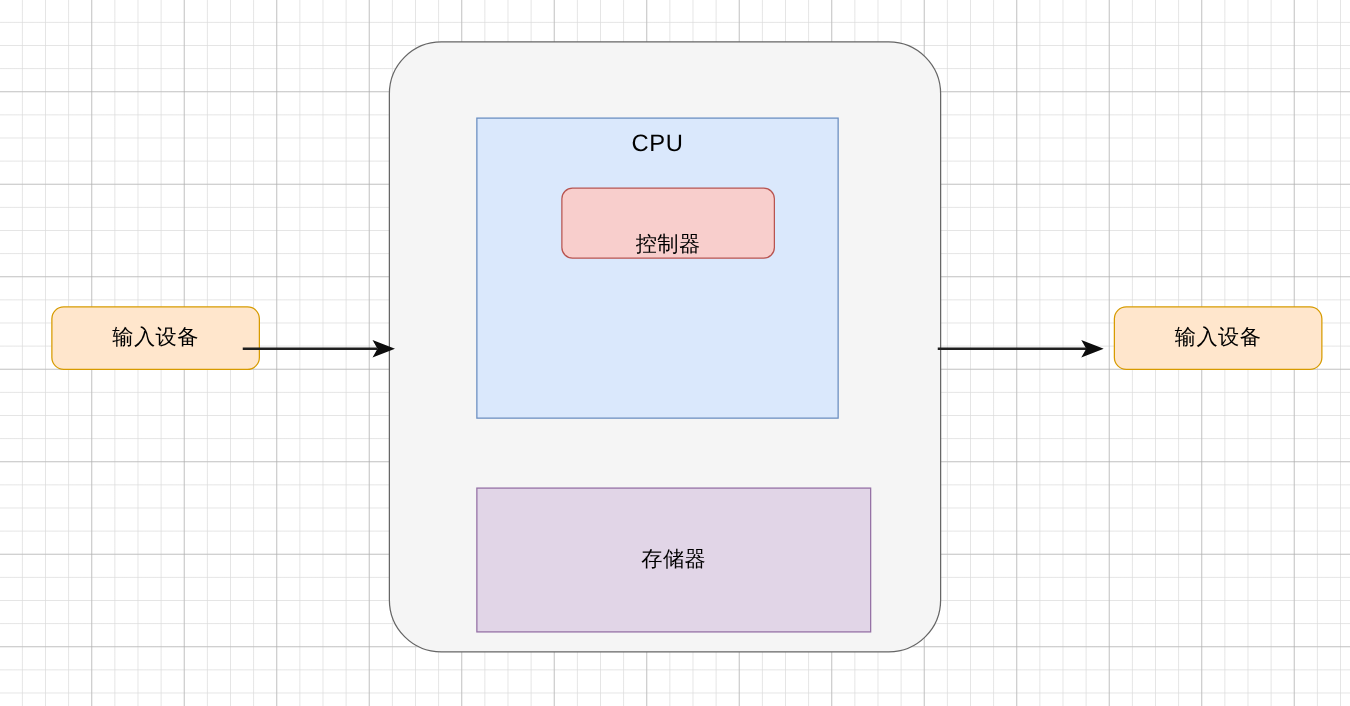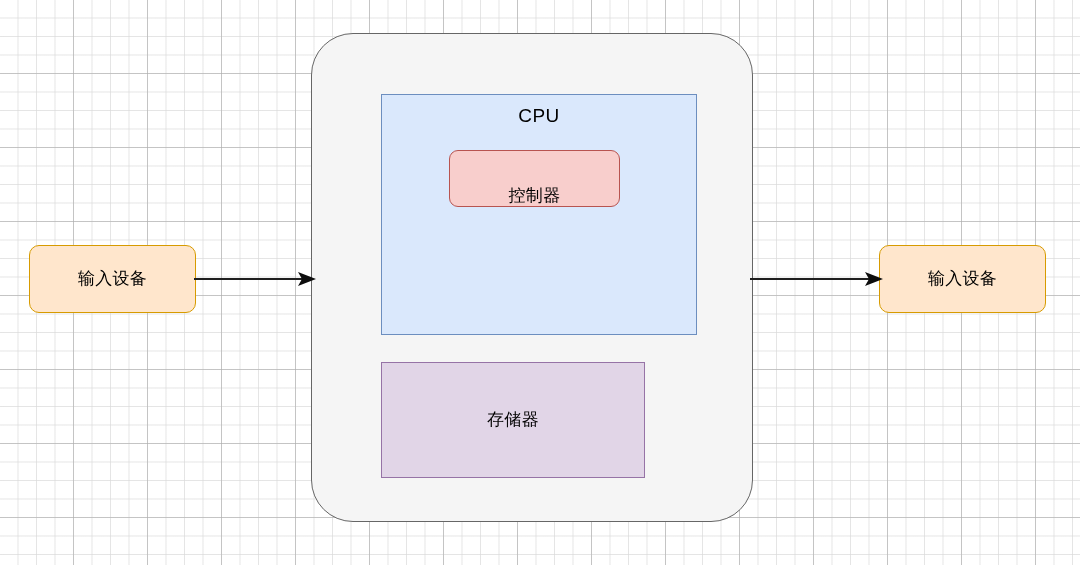--- a/index.html
+++ b/index.html
@@ -50,7 +50,7 @@
   #cpu-box {
     left: 381px;
     top: 94px;
-    width: 316px;
+    width: 290px;
     height: 241px;
     background: #dae8fc;
     border: 1.4px solid #6c8ebf;

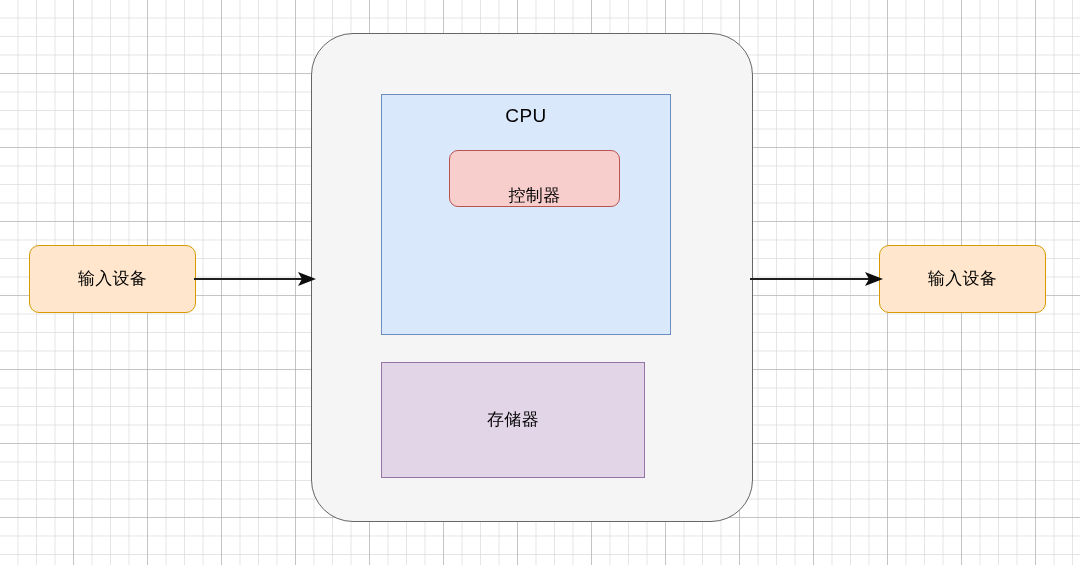--- a/index.html
+++ b/index.html
@@ -91,8 +91,9 @@
     border: 1.8px solid #d79b00;
     border-radius: 10px;
     width: 167px;
-    height: 68px;
+    height: 51px;
     top: 245px;
+    margin-left: 12px;
   }
   #input-box { left: 29px; }
   #output-box { left: 879px; }

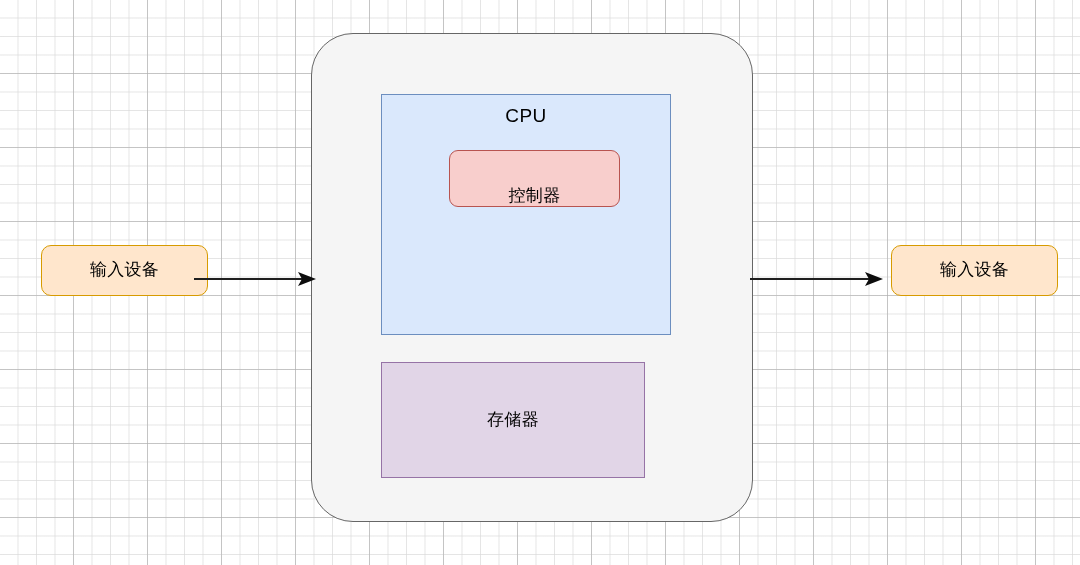--- a/index.html
+++ b/index.html
@@ -78,8 +78,8 @@
   
   #memory-box {
     left: 381px;
-    top: 362px;
-    width: 264px;
+    top: 390px;
+    width: 316px;
     height: 116px;
     background: #e1d5e7;
     border: 1.4px solid #9673a6;

